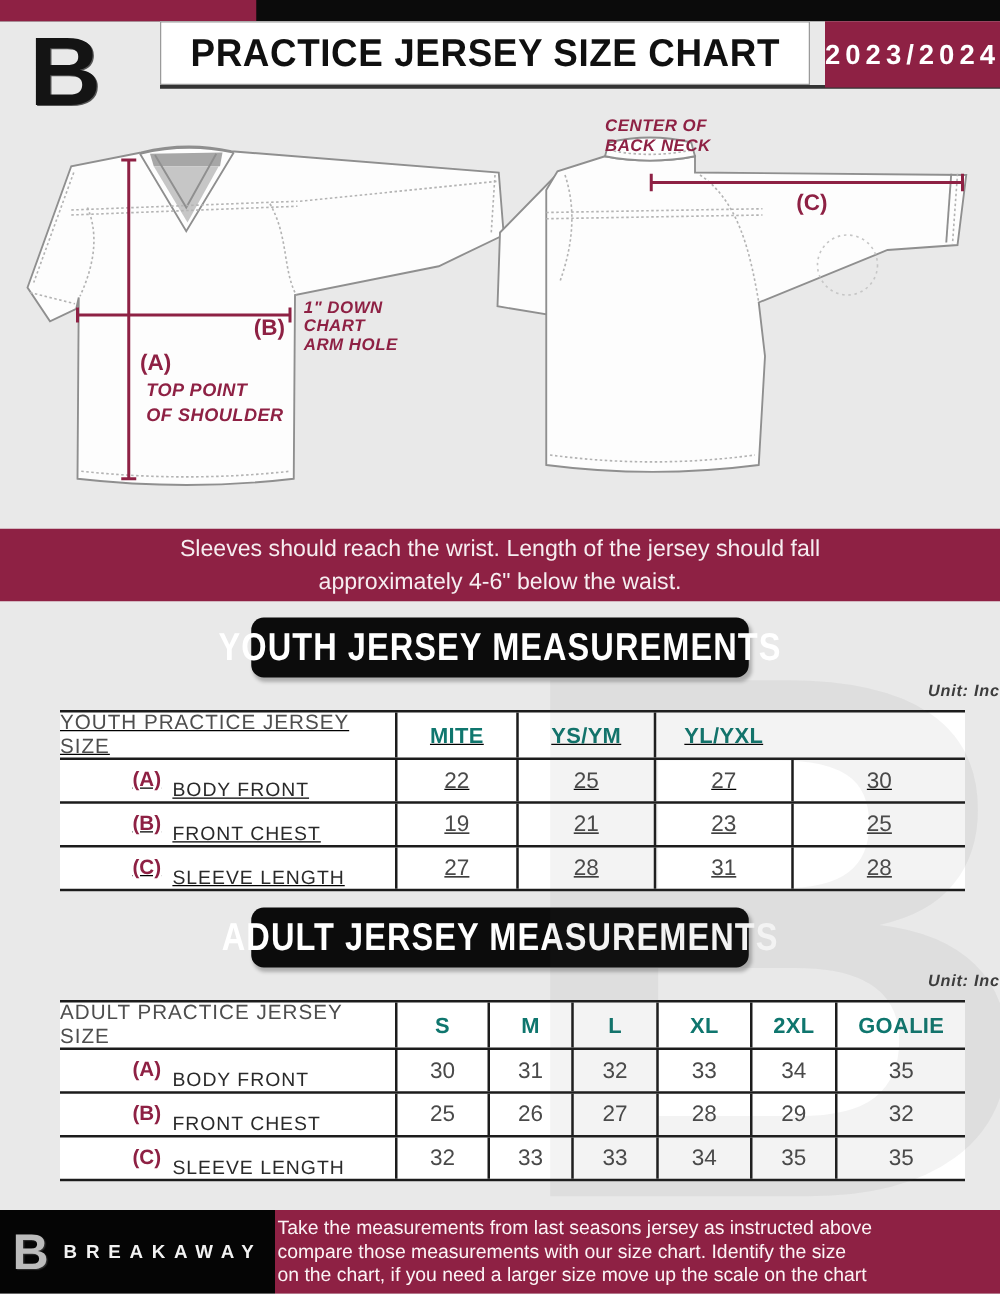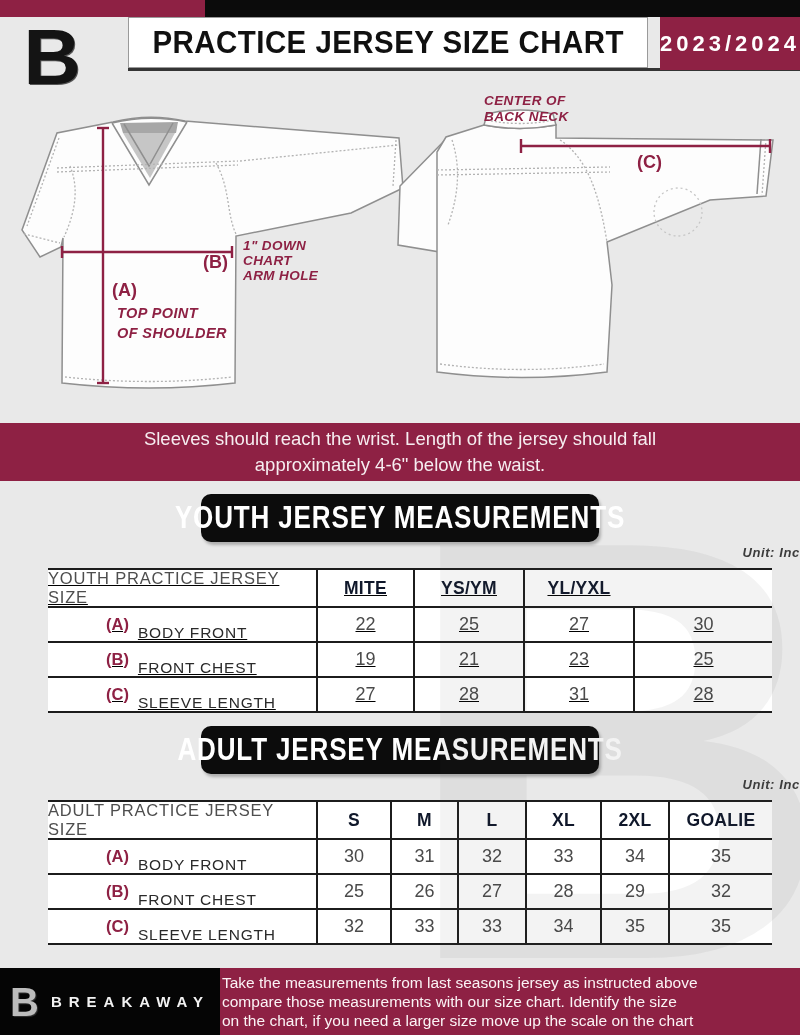--- a/index.html
+++ b/index.html
@@ -40,7 +40,7 @@
   .tc{display:flex;align-items:center;justify-content:center;overflow:hidden;}
   .tc + .tc{border-left:2px solid #1c1c1c;}
   .tc.hlabel{color:#4e4e4e;font-size:16.5px;font-weight:500;letter-spacing:.8px;}
-  .tc.hsize{color:#0f172a;font-size:17.5px;font-weight:700;letter-spacing:.3px;}
+  .tc.hsize{color:#0f766e;font-size:17.5px;font-weight:700;letter-spacing:.3px;}
   .tc.rlabel{justify-content:flex-start;padding-left:58px;}
   .rkey{color:#8E2144;font-weight:800;font-size:16.5px;margin-right:9px;}
   .rname{color:#2a2a2a;font-weight:500;font-size:15.5px;letter-spacing:.8px;margin-top:16px;}

